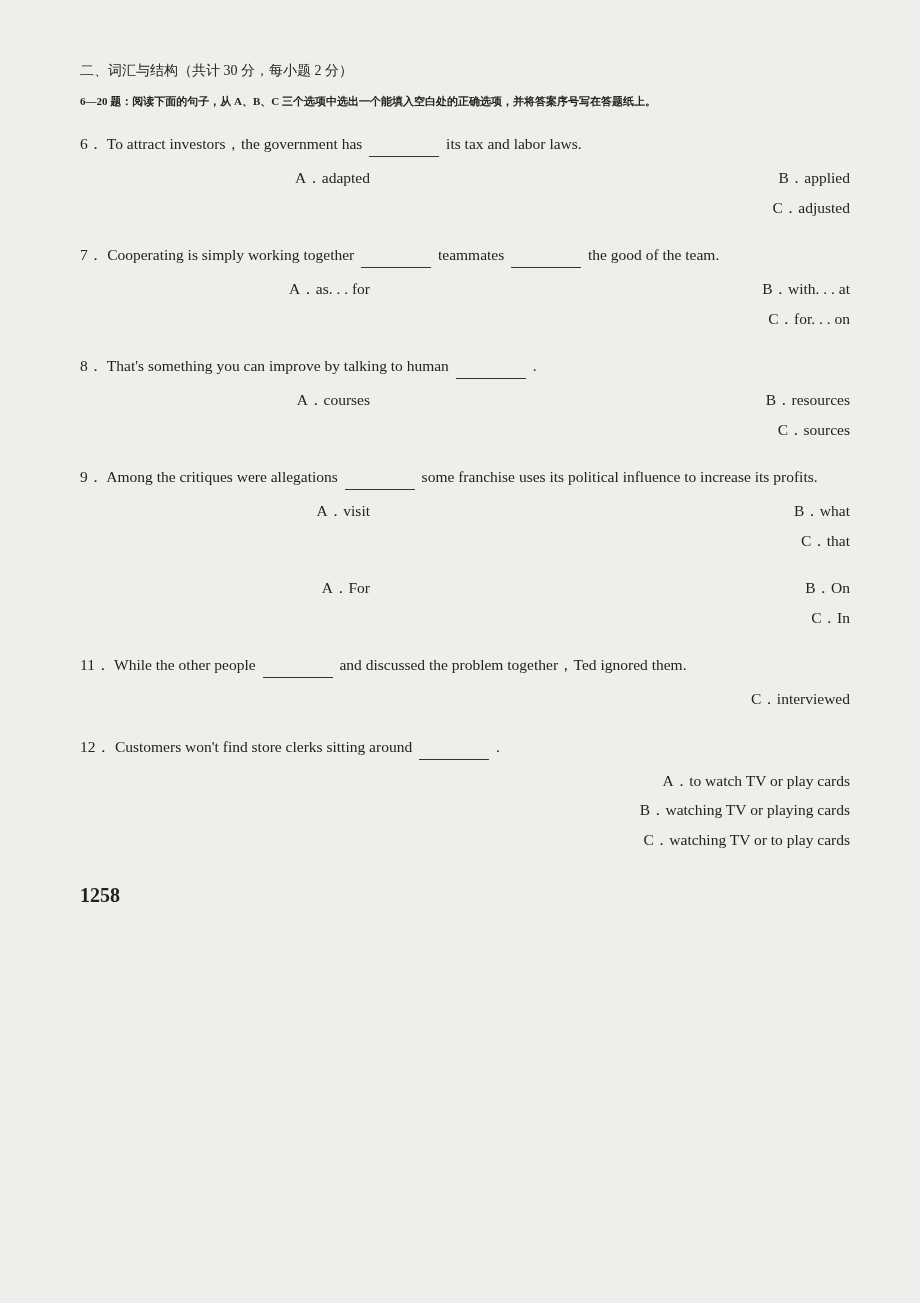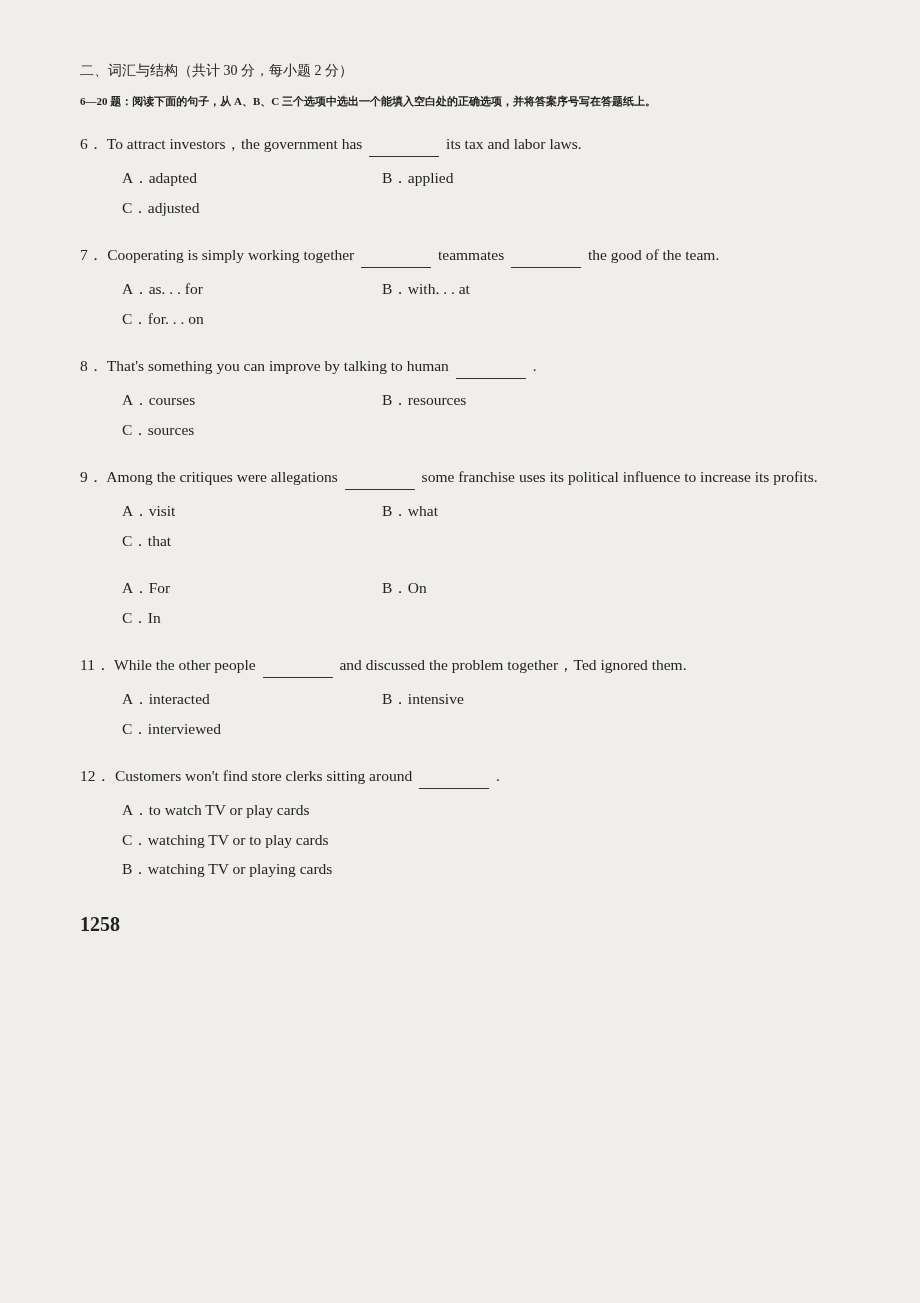--- a/index.html
+++ b/index.html
@@ -45,7 +45,8 @@
     }
 
     .options {
-      margin-left: 42px;
+      margin-left: 30px;
+      text-align: right;
     }
 
     .option-row {

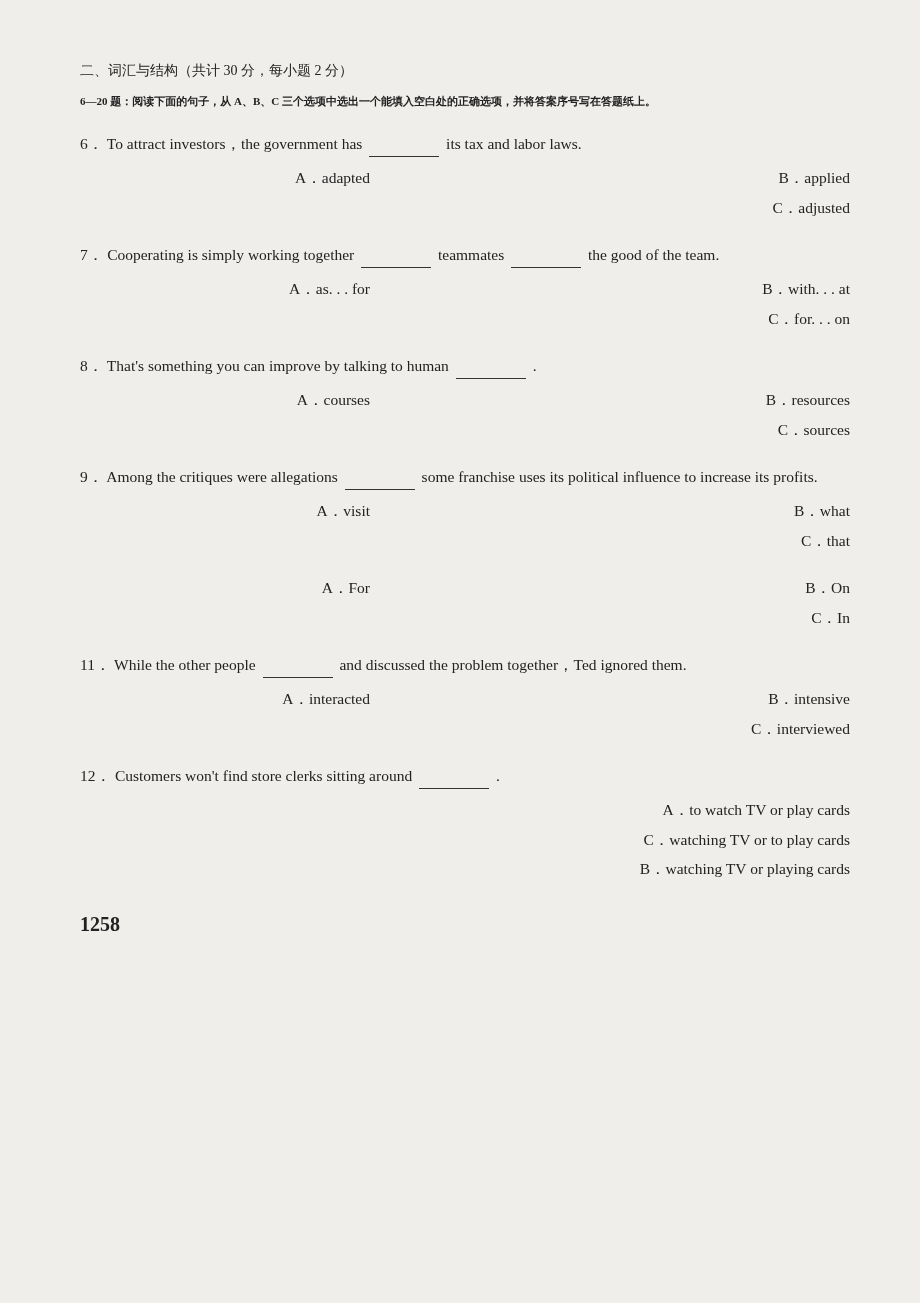--- a/index.html
+++ b/index.html
@@ -183,10 +183,6 @@
     <span>and discussed the problem together，Ted ignored them.</span>
   </div>
   <div class="options">
-    <div class="option-row">
-      <span class="option-a">A．interacted</span>
-      <span class="option-b">B．intensive</span>
-    </div>
     <div class="option-row single">
       <span>C．interviewed</span>
     </div>

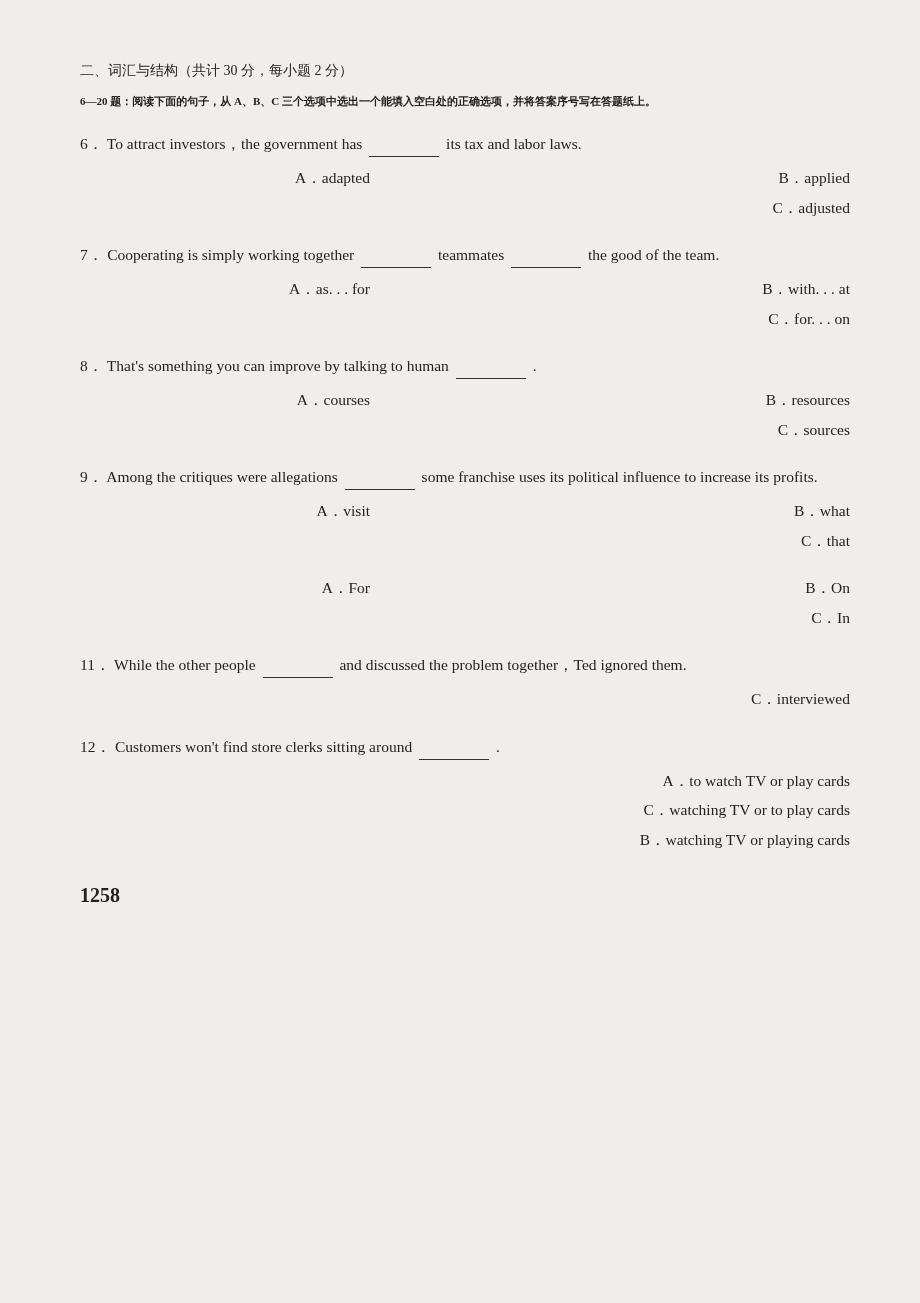--- a/index.html
+++ b/index.html
@@ -201,11 +201,11 @@
       <span>A．to watch TV or play cards</span>
     </div>
     <div class="option-row single">
+      <span>B．watching TV or playing cards</span>
+    </div>
+    <div class="option-row single">
       <span>C．watching TV or to play cards</span>
     </div>
-    <div class="option-row single">
-      <span>B．watching TV or playing cards</span>
-    </div>
   </div>
 </div>
 

